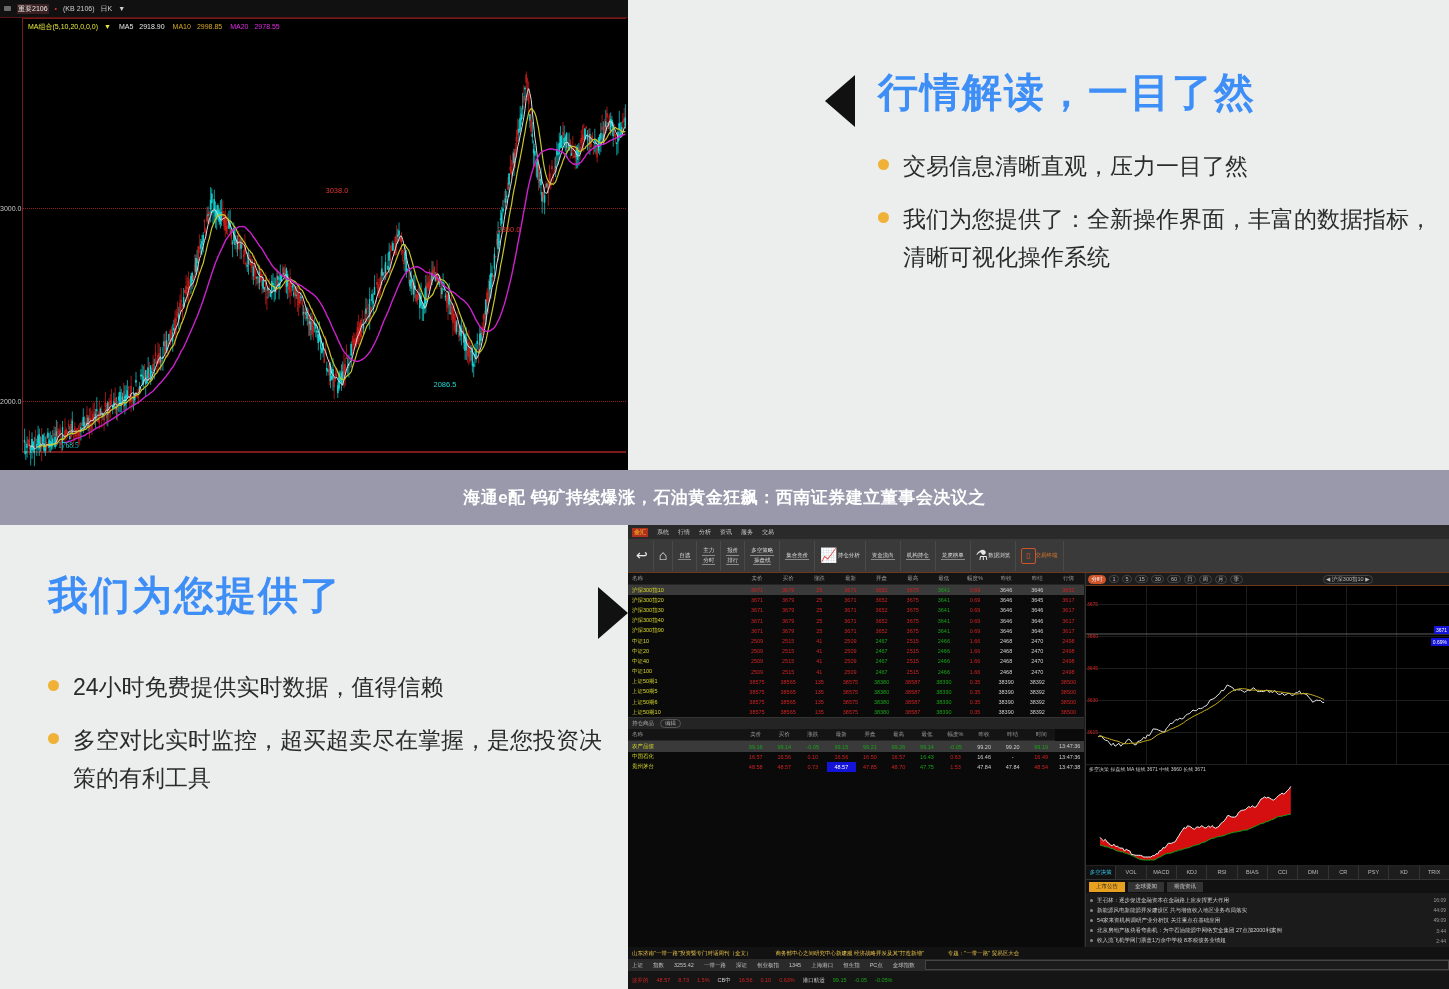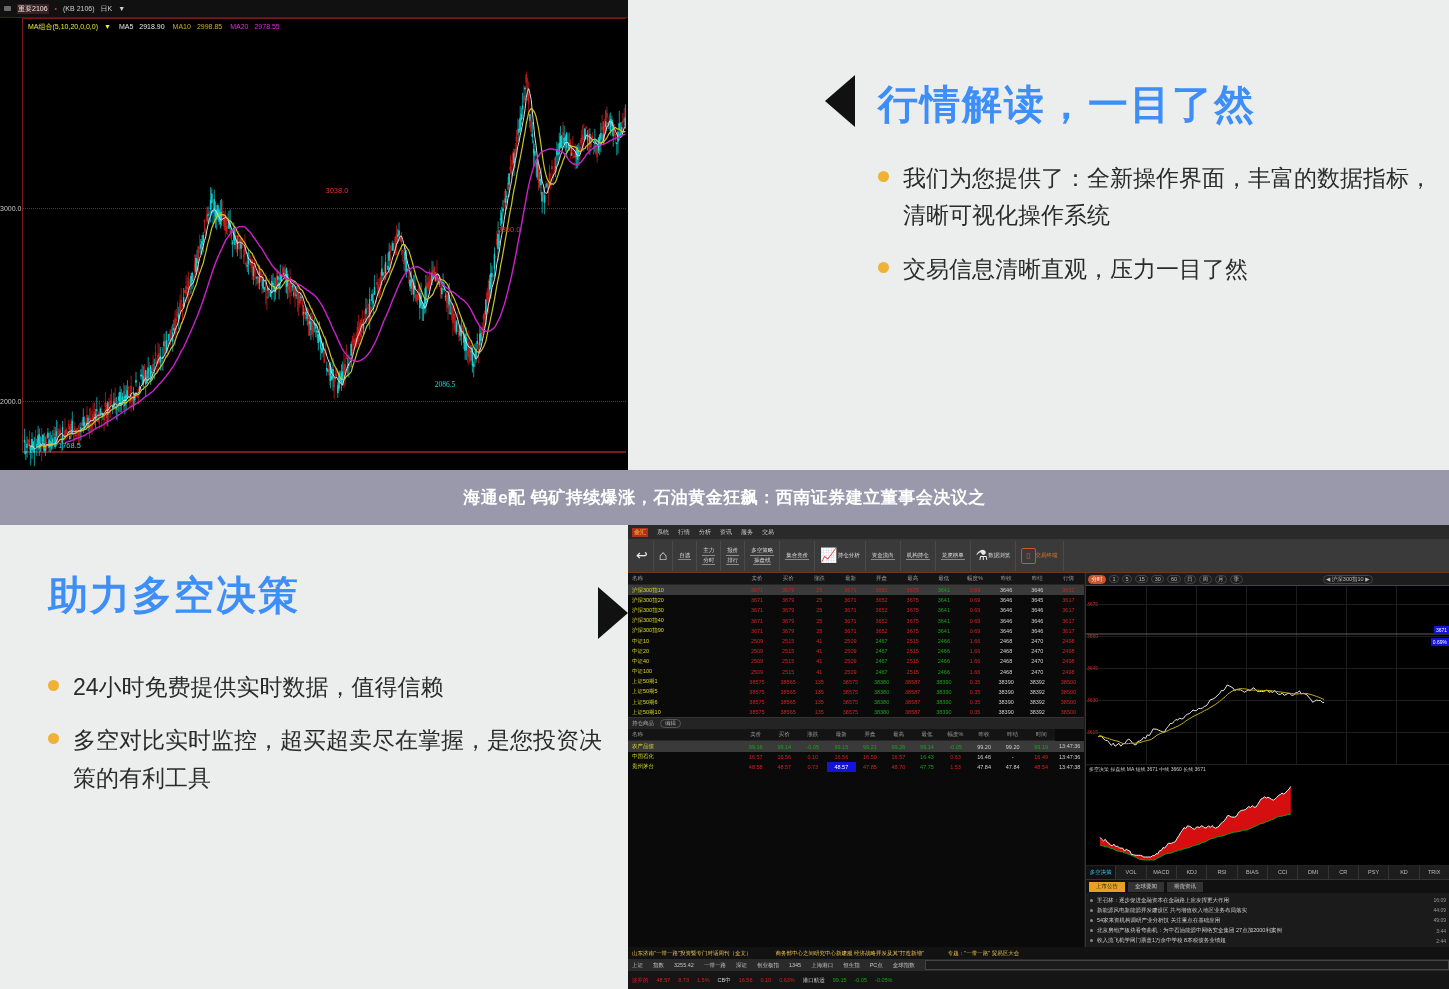--- a/index.html
+++ b/index.html
@@ -1143,7 +1143,7 @@
 
     <div class="arrow-right" style="left:825px;top:75px;"></div>
 
-    <div class="text-panel" style="left:878px;top:82px;width:560px;">
+    <div class="text-panel" style="left:878px;top:70px;width:560px;">
       <div class="headline">行情解读，一目了然</div>
       <div class="bullets">
         <div class="bullet-row">

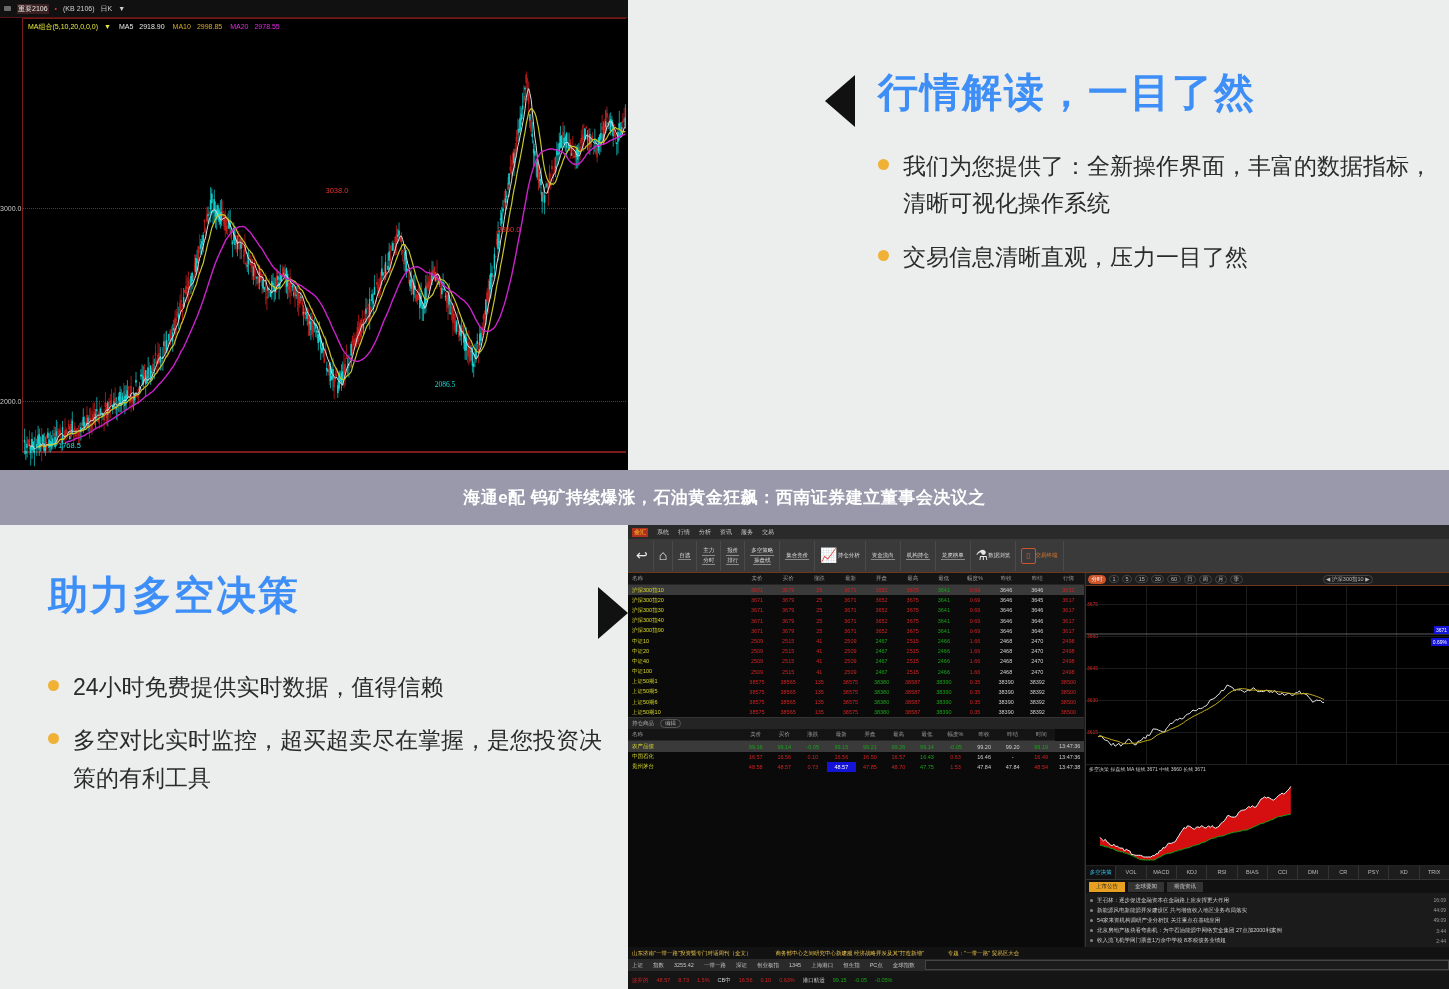--- a/index.html
+++ b/index.html
@@ -1148,11 +1148,11 @@
       <div class="bullets">
         <div class="bullet-row">
           <div class="bullet-dot"></div>
-          <div class="bullet-text">我们为您提供了：全新操作界面，丰富的数据指标，清晰可视化操作系统</div>
+          <div class="bullet-text">交易信息清晰直观，压力一目了然</div>
         </div>
         <div class="bullet-row">
           <div class="bullet-dot"></div>
-          <div class="bullet-text">交易信息清晰直观，压力一目了然</div>
+          <div class="bullet-text">我们为您提供了：全新操作界面，丰富的数据指标，清晰可视化操作系统</div>
         </div>
       </div>
     </div>

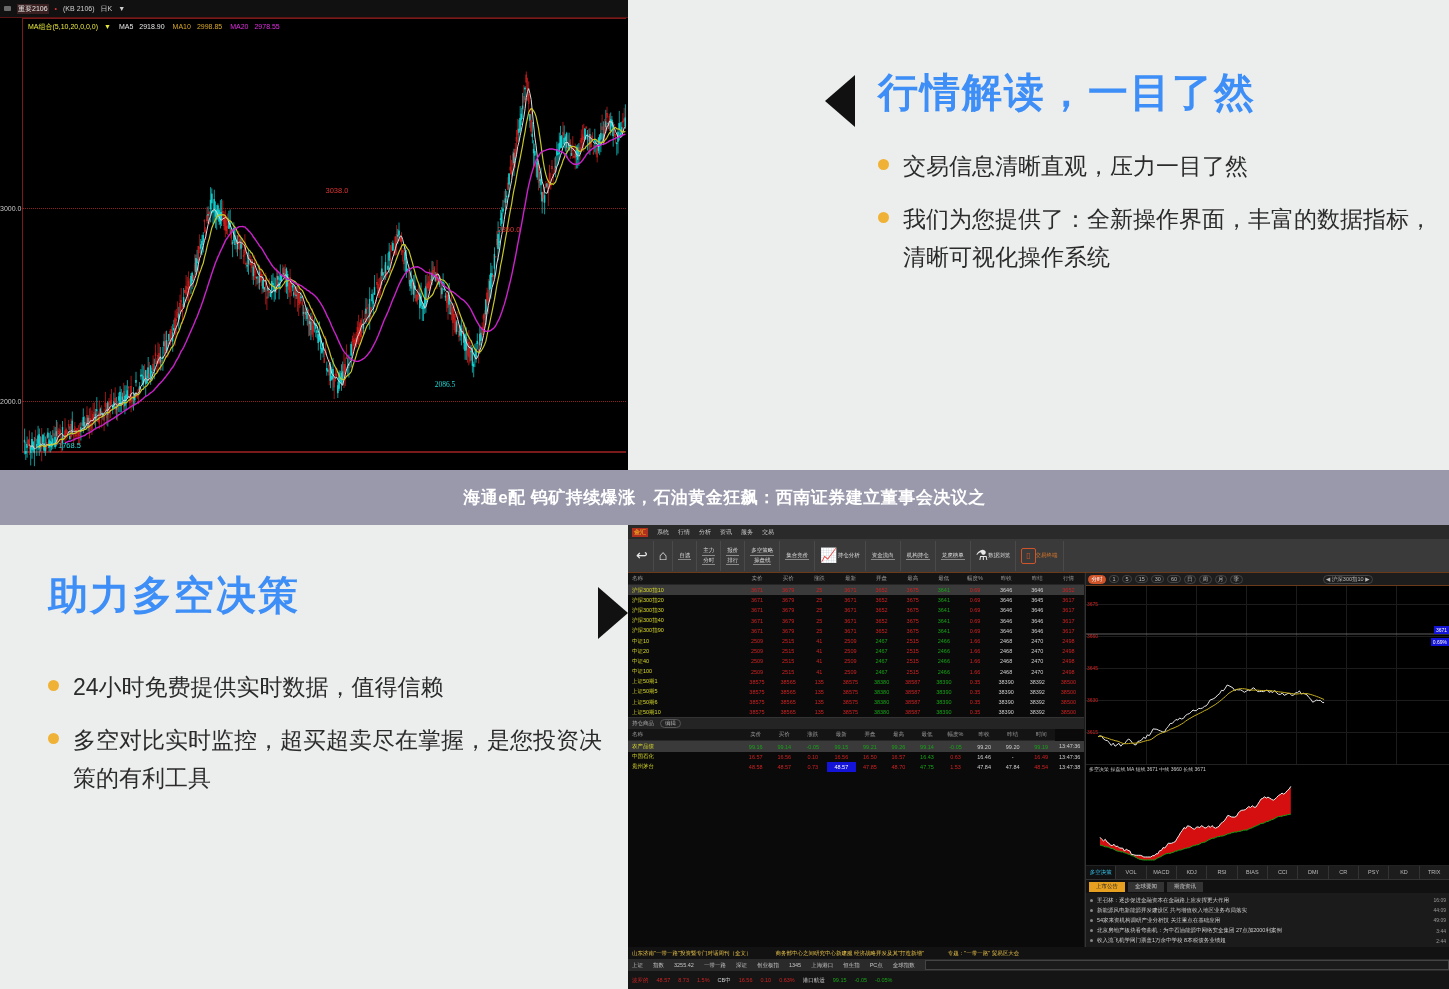--- a/index.html
+++ b/index.html
@@ -28,7 +28,7 @@
   .ylab{position:absolute;left:0px;font-size:7px;color:#c9c9c9;transform:translateY(-50%);z-index:5;}
   .xaxis{position:absolute;left:22px;right:2px;bottom:17px;height:0;border-top:1px solid #7a1a1a;}
   .annot{position:absolute;font-size:7.5px;color:#d33;white-space:nowrap;z-index:7;transform:translateX(-50%);margin-left:17px;}
-  .annot.cy{color:#1fd6d6;font-family:Liberation Serif, serif;}
+  .annot.cy{color:#1fd6d6;}
   .bottom-left-lab{position:absolute;left:26px;bottom:20px;font-size:7px;color:#e8e83c;z-index:6;}
   .bottom-left-lab2{position:absolute;left:58px;bottom:20px;font-size:7.5px;color:#1fd6d6;z-index:6;}
 

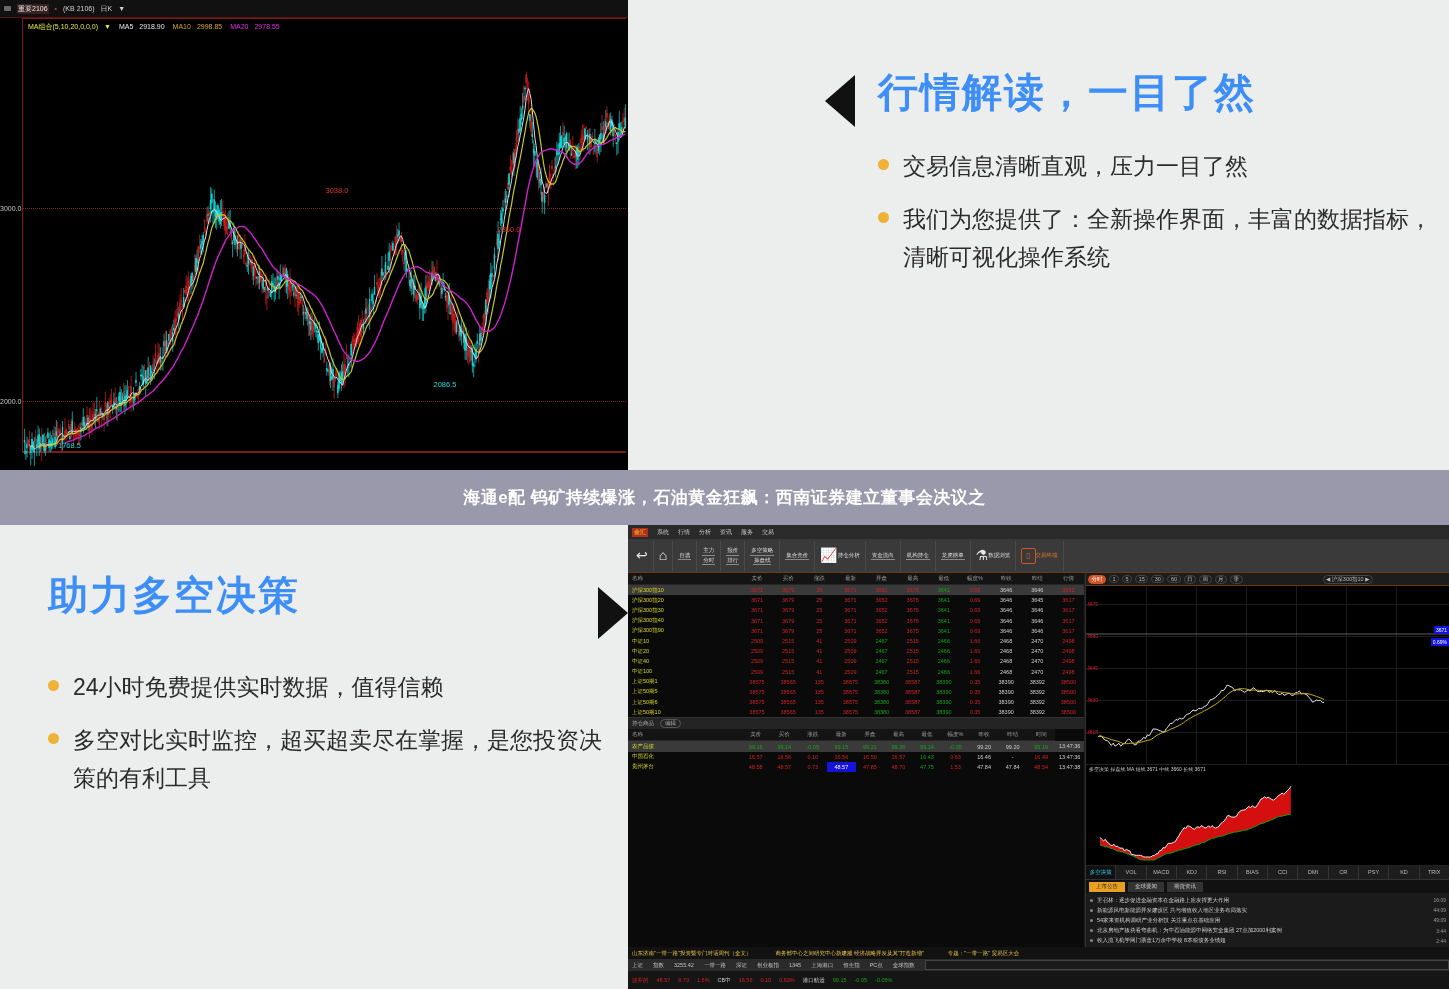--- a/index.html
+++ b/index.html
@@ -30,7 +30,7 @@
   .annot{position:absolute;font-size:7.5px;color:#d33;white-space:nowrap;z-index:7;transform:translateX(-50%);margin-left:17px;}
   .annot.cy{color:#1fd6d6;}
   .bottom-left-lab{position:absolute;left:26px;bottom:20px;font-size:7px;color:#e8e83c;z-index:6;}
-  .bottom-left-lab2{position:absolute;left:58px;bottom:20px;font-size:7.5px;color:#1fd6d6;z-index:6;}
+  .bottom-left-lab2{position:absolute;left:58px;bottom:20px;font-size:7.5px;color:#1fd6d6;z-index:6;font-family:Liberation Serif, serif;}
 
   
   .arrow-left{position:absolute;width:0;height:0;border-top:26px solid transparent;border-bottom:26px solid transparent;border-left:30px solid #111;}

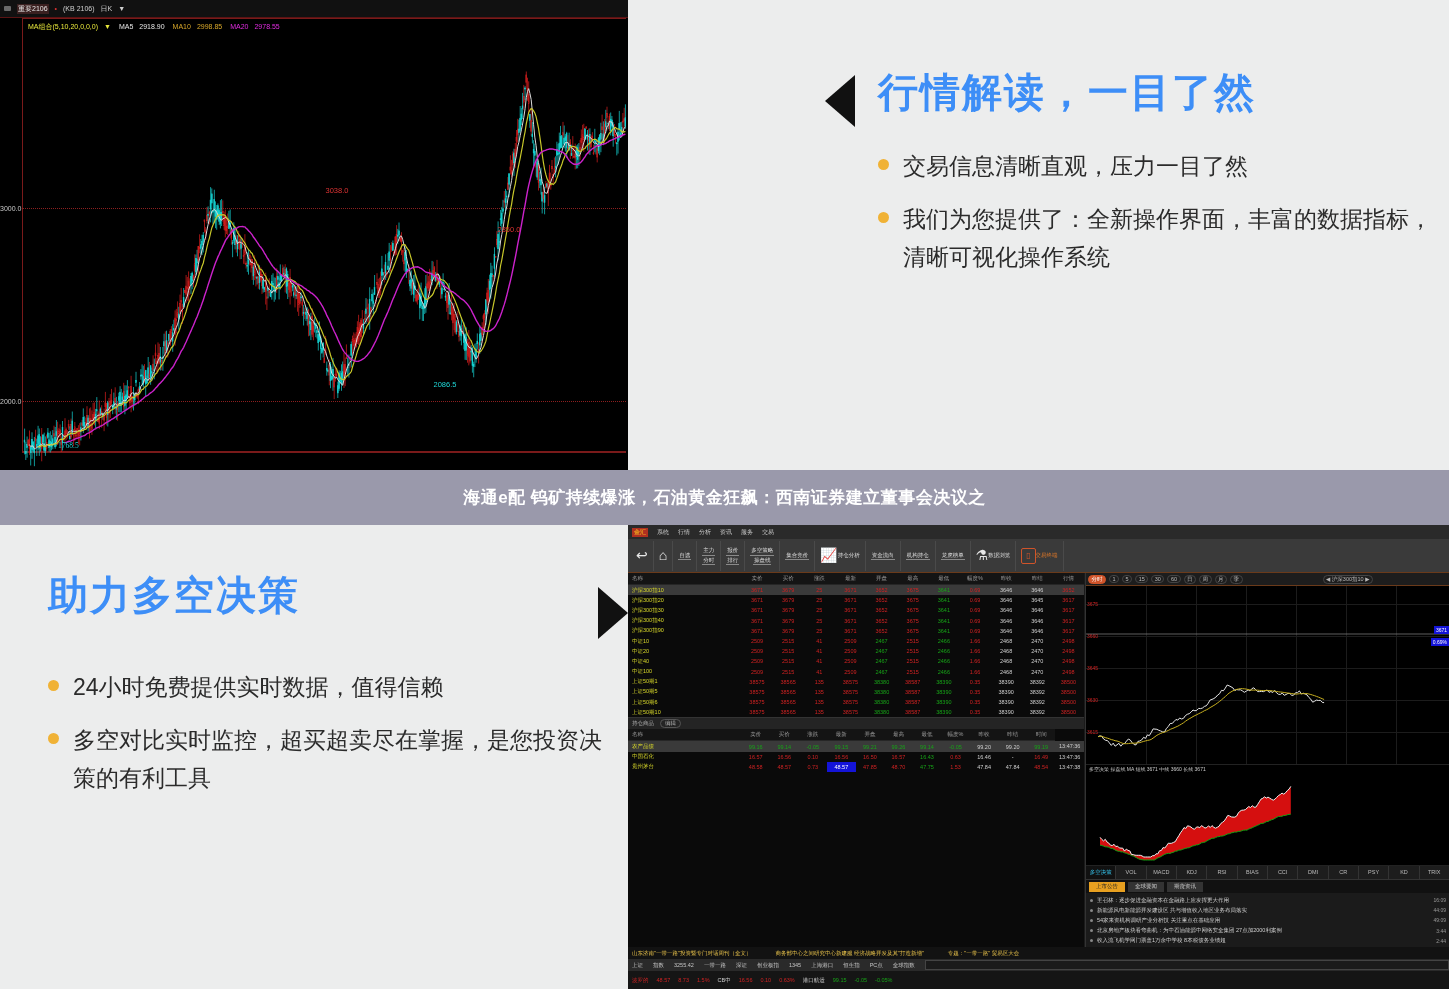--- a/index.html
+++ b/index.html
@@ -1165,7 +1165,7 @@
   <div class="bottom-section">
 
     <div class="text-panel" style="left:48px;top:48px;width:560px;">
-      <div class="headline">助力多空决策</div>
+      <div class="headline">我们为您提供了</div>
       <div class="bullets" style="margin-top:52px;">
         <div class="bullet-row">
           <div class="bullet-dot"></div>

